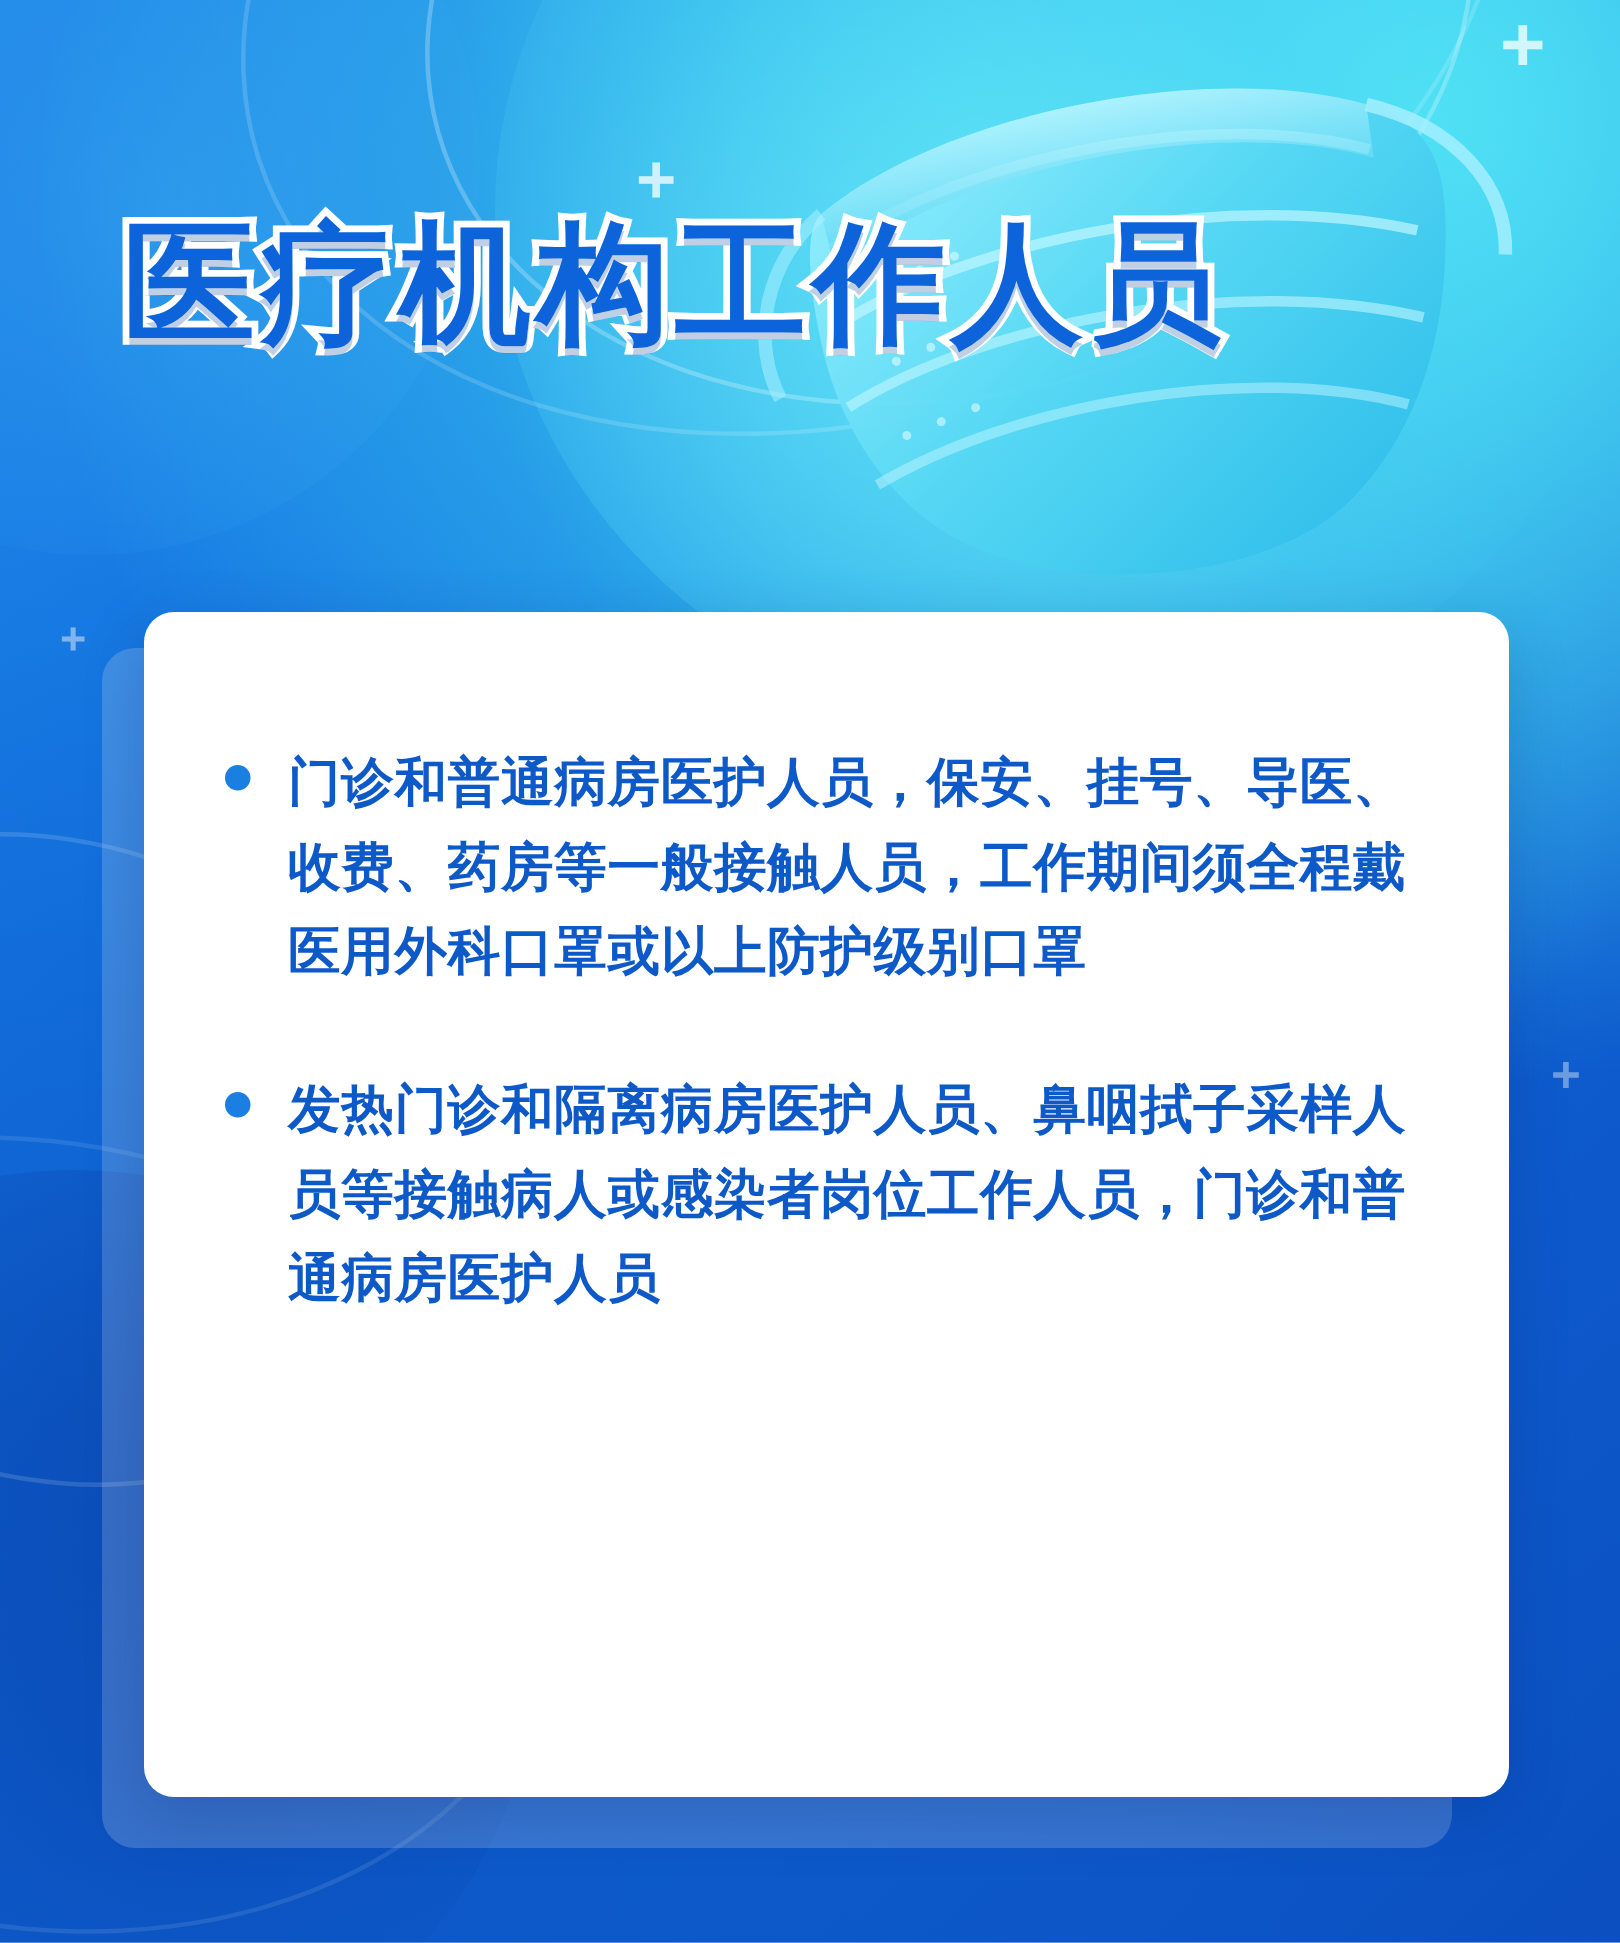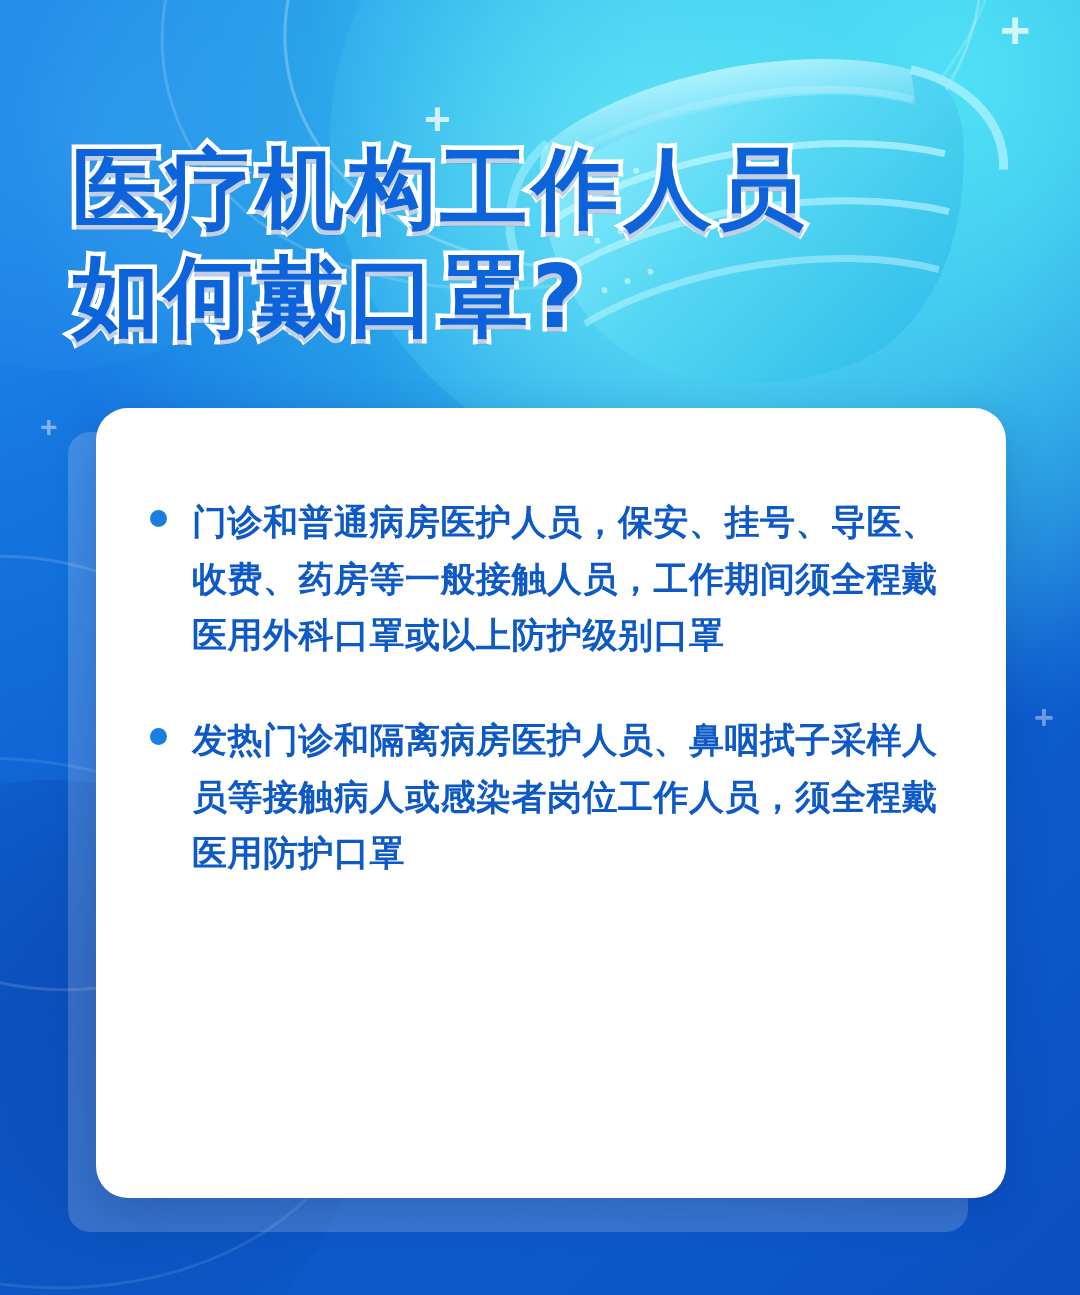--- a/index.html
+++ b/index.html
@@ -85,7 +85,7 @@
   
   .title-block {
     position: absolute;
-    left: 72px;
+    left: 82px;
     top: 138px;
     width: 920px;
   }

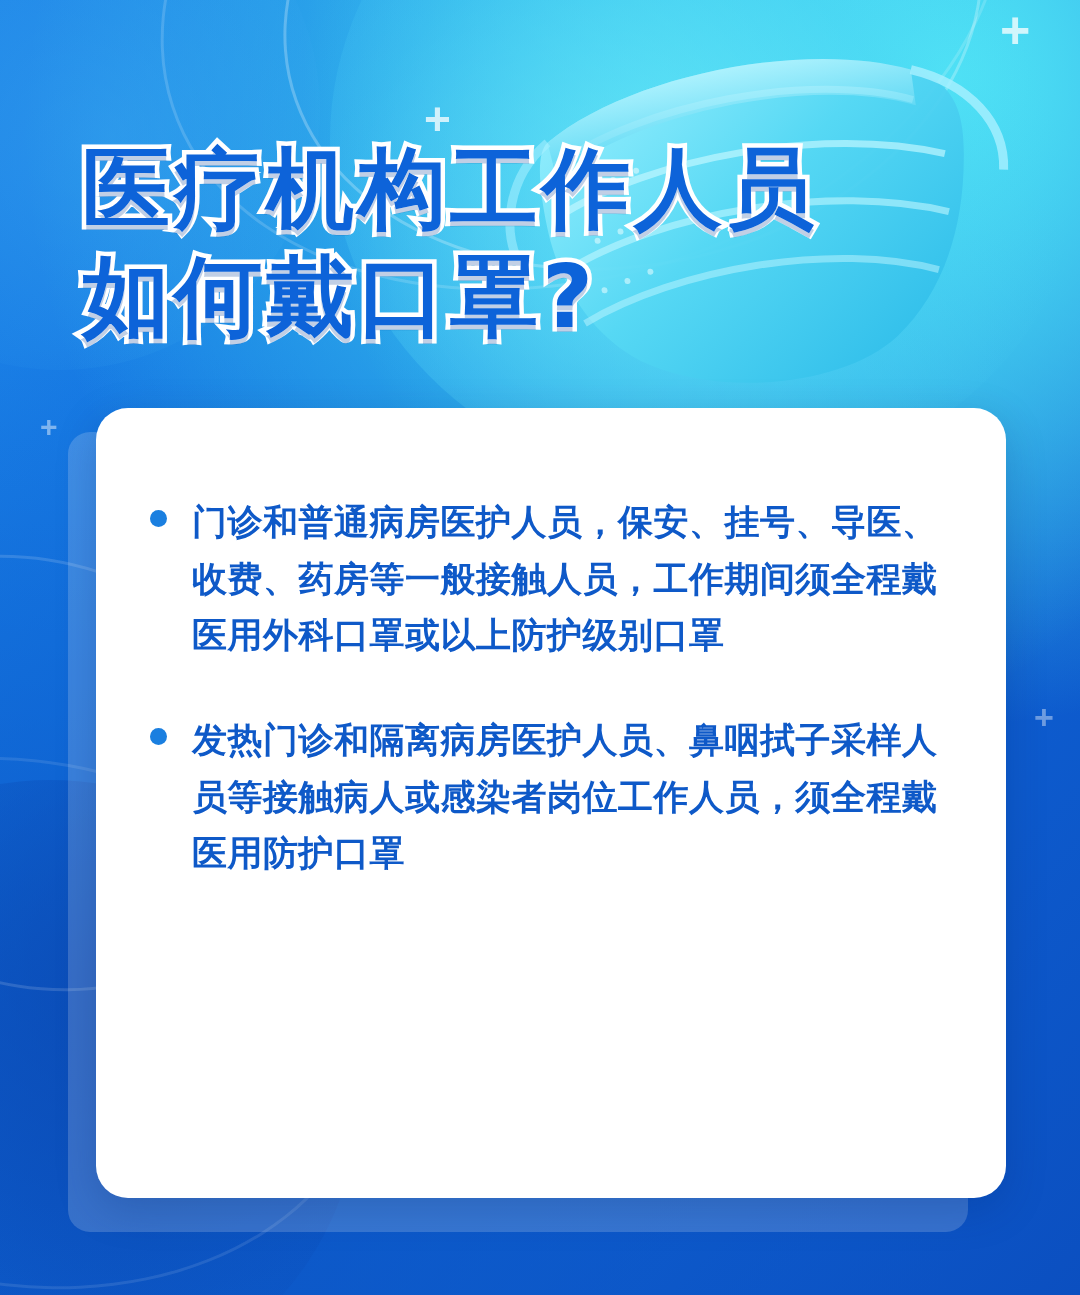--- a/index.html
+++ b/index.html
@@ -212,7 +212,6 @@
 
   <div class="title-block">
     <div class="title-line">医疗机构工作人员</div>
-    <div class="title-line">如何戴口罩?</div>
   </div>
 
   <div class="card-shadow"></div>

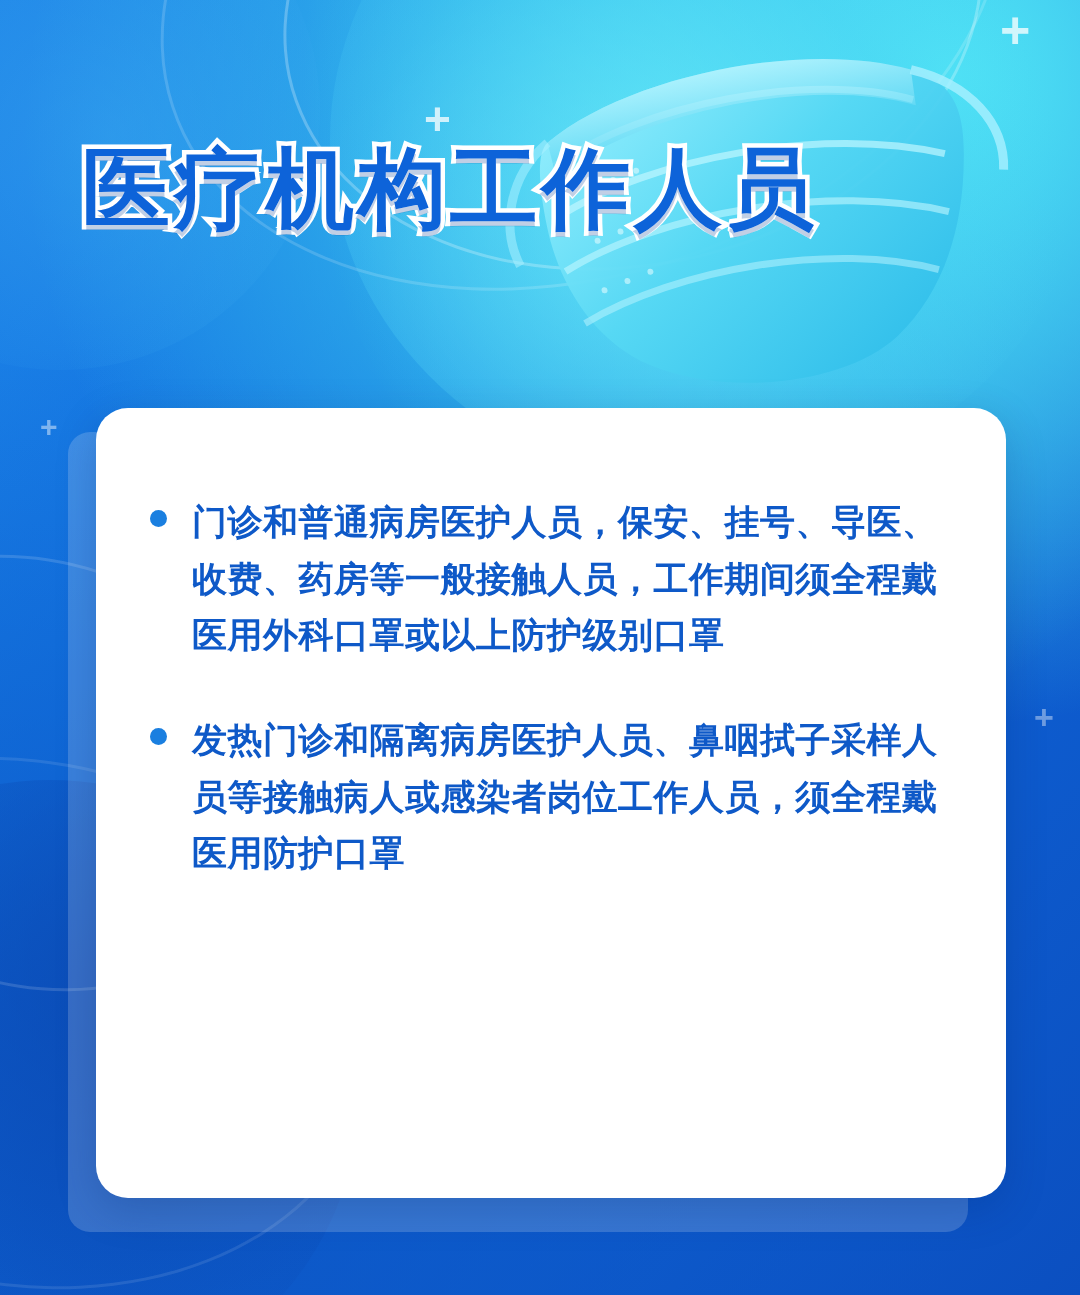--- a/index.html
+++ b/index.html
@@ -122,7 +122,7 @@
     width: 910px;
     height: 790px;
     background: #ffffff;
-    border-radius: 32px;
+    border-radius: 20px;
     box-shadow: 0 12px 40px rgba(4,40,110,0.22);
     box-sizing: border-box;
     padding: 86px 56px 40px 44px;

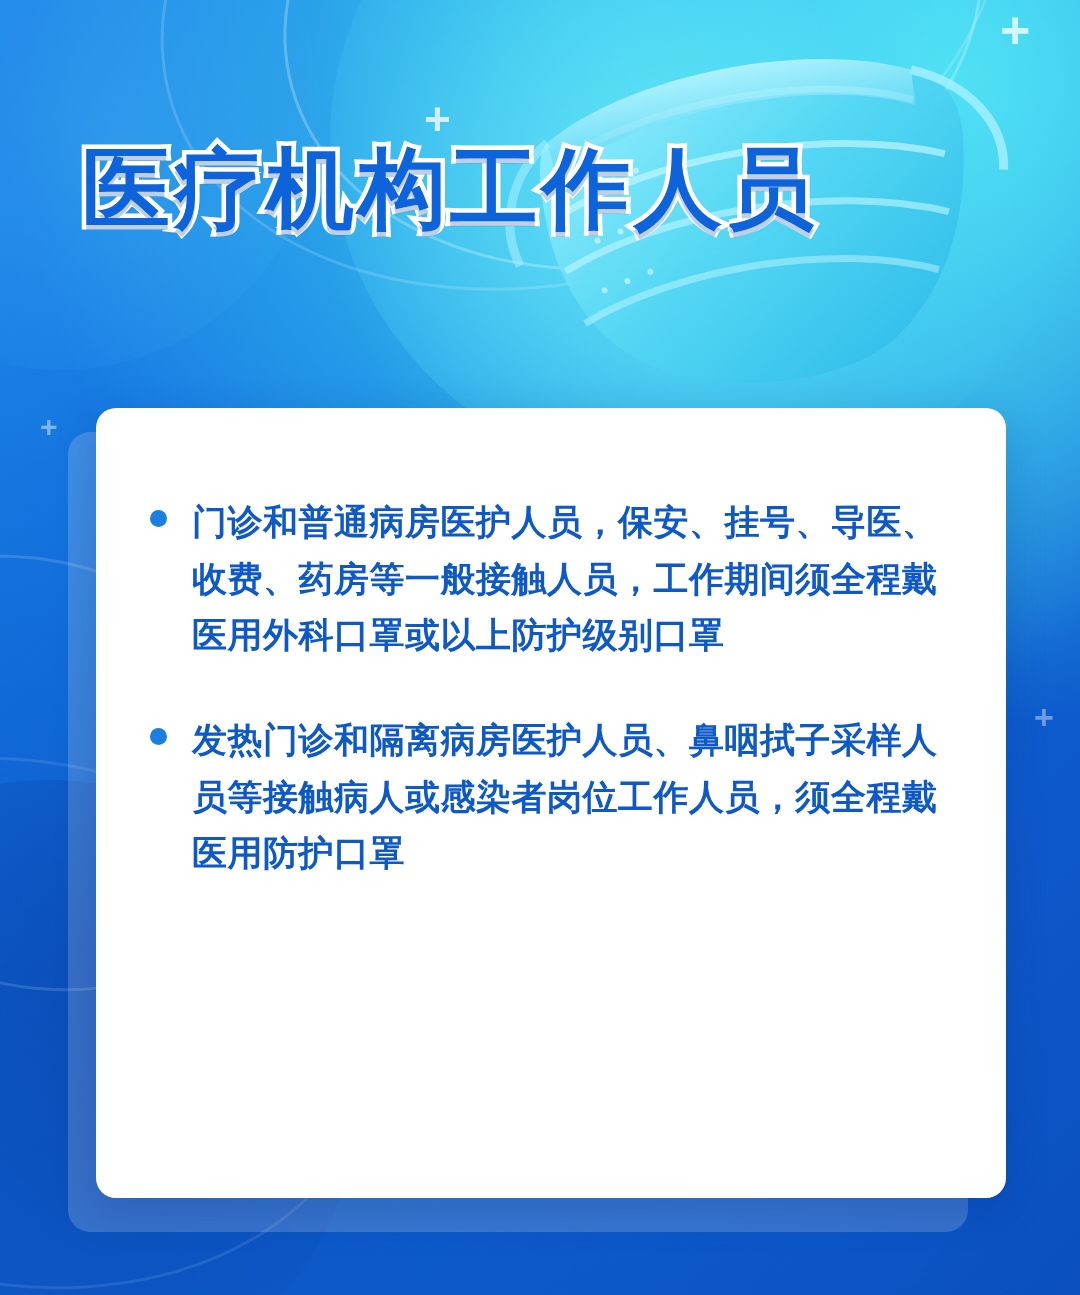--- a/index.html
+++ b/index.html
@@ -224,7 +224,7 @@
       </li>
       <li class="bullet-item">
         <span class="bullet-dot"></span>
-        <p class="bullet-text">发热门诊和隔离病房医护人员、鼻咽拭子采样人员等接触病人或感染者岗位工作人员，须全程戴医用防护口罩</p>
+        <p class="bullet-text">发热门诊和隔离病房医护人员、鼻咽拭子采样人员等接触病人或感染者岗位工作人员，门诊和普通病房医护人员</p>
       </li>
     </ul>
   </div>

